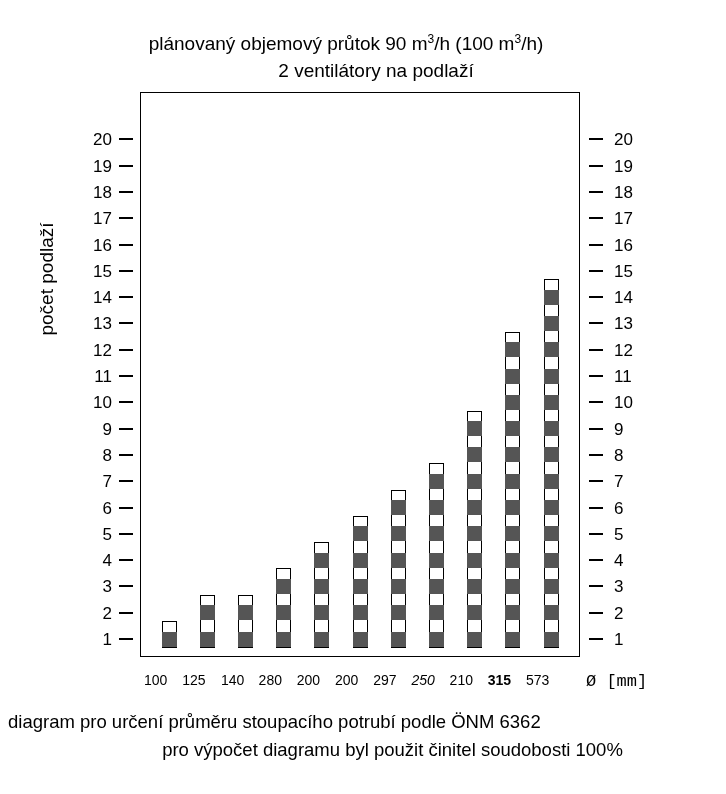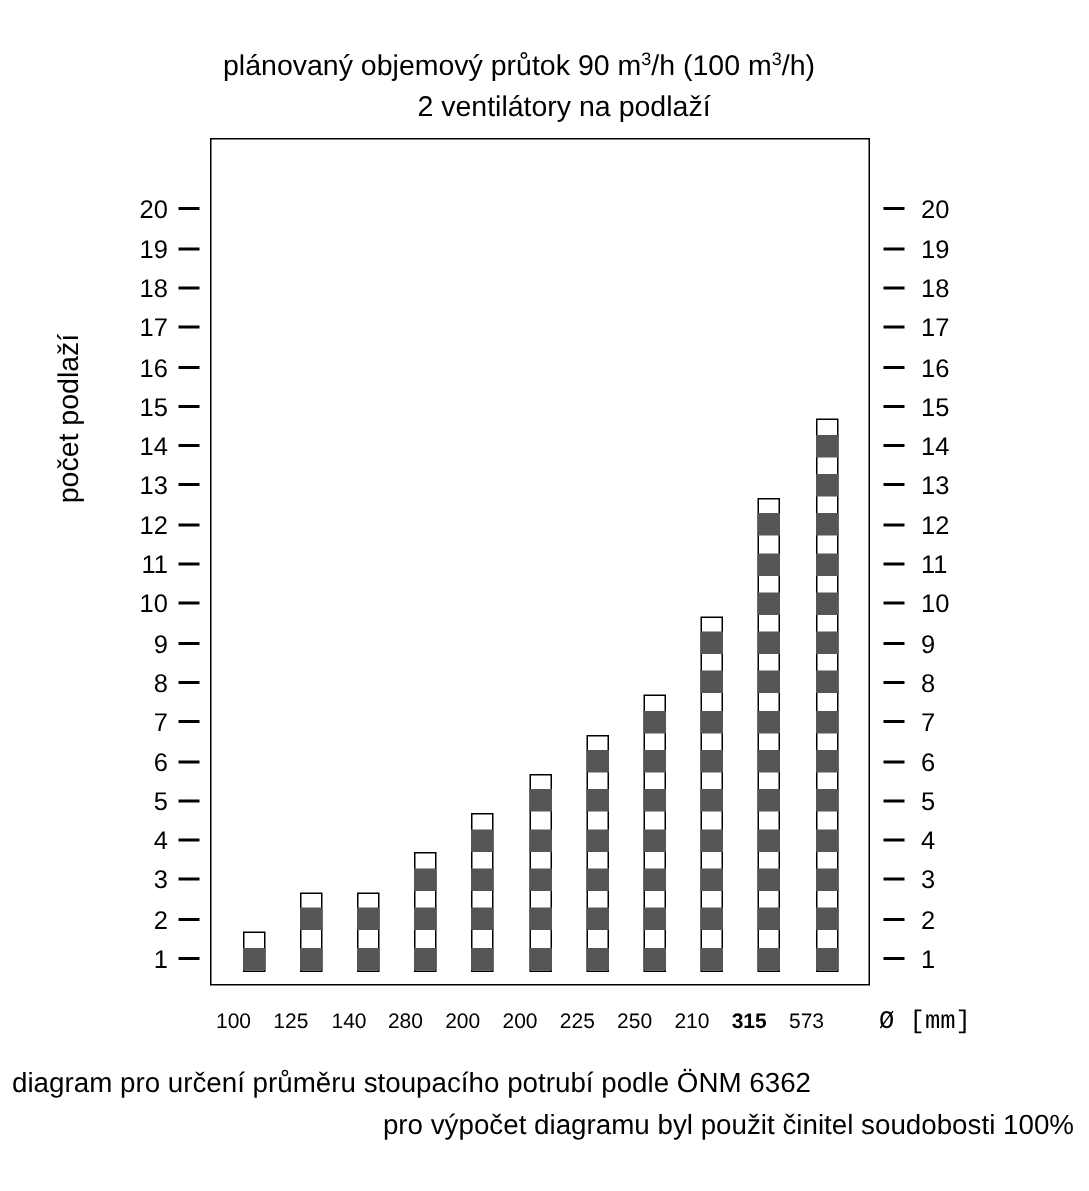--- a/index.html
+++ b/index.html
@@ -239,7 +239,7 @@
       <div class="xtick" style="left: 258.6px;">280</div>
       <div class="xtick" style="left: 296.8px;">200</div>
       <div class="xtick" style="left: 335px;">200</div>
-      <div class="xtick" style="left: 373.2px;">225</div>
+      <div class="xtick" style="left: 373.2px;">297</div>
       <div class="xtick" style="left: 411.4px;">250</div>
       <div class="xtick" style="left: 449.6px;">210</div>
       <div class="xtick" style="left: 487.8px; font-weight: bold;">315</div>

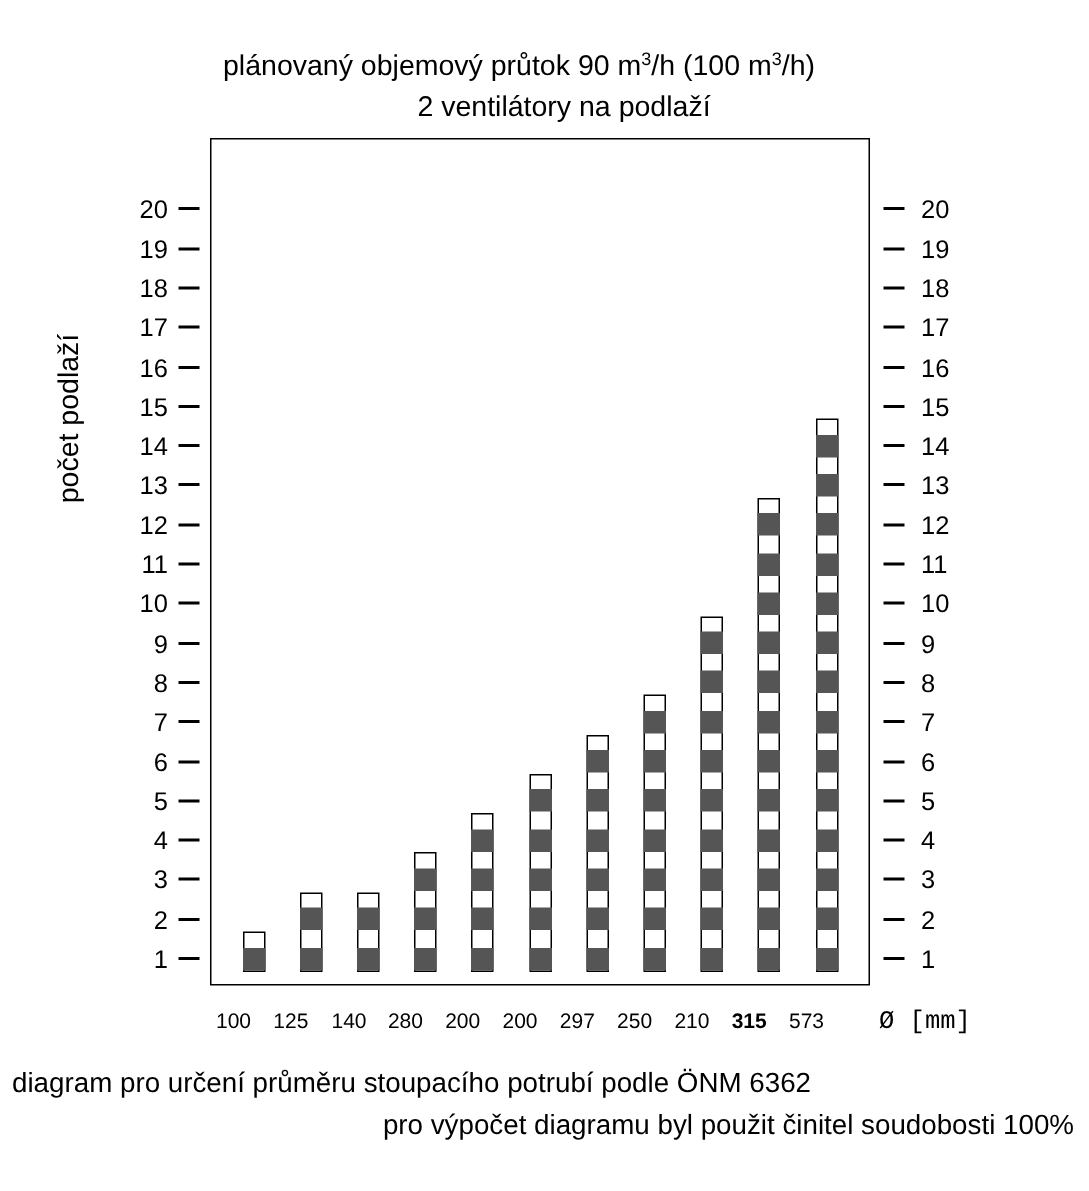--- a/index.html
+++ b/index.html
@@ -240,7 +240,7 @@
       <div class="xtick" style="left: 296.8px;">200</div>
       <div class="xtick" style="left: 335px;">200</div>
       <div class="xtick" style="left: 373.2px;">297</div>
-      <div class="xtick" style="left: 411.4px;">250</div>
+      <div class="xtick" style="left: 411.4px; font-style: italic;">250</div>
       <div class="xtick" style="left: 449.6px;">210</div>
       <div class="xtick" style="left: 487.8px; font-weight: bold;">315</div>
       <div class="xtick" style="left: 526px;">573</div>

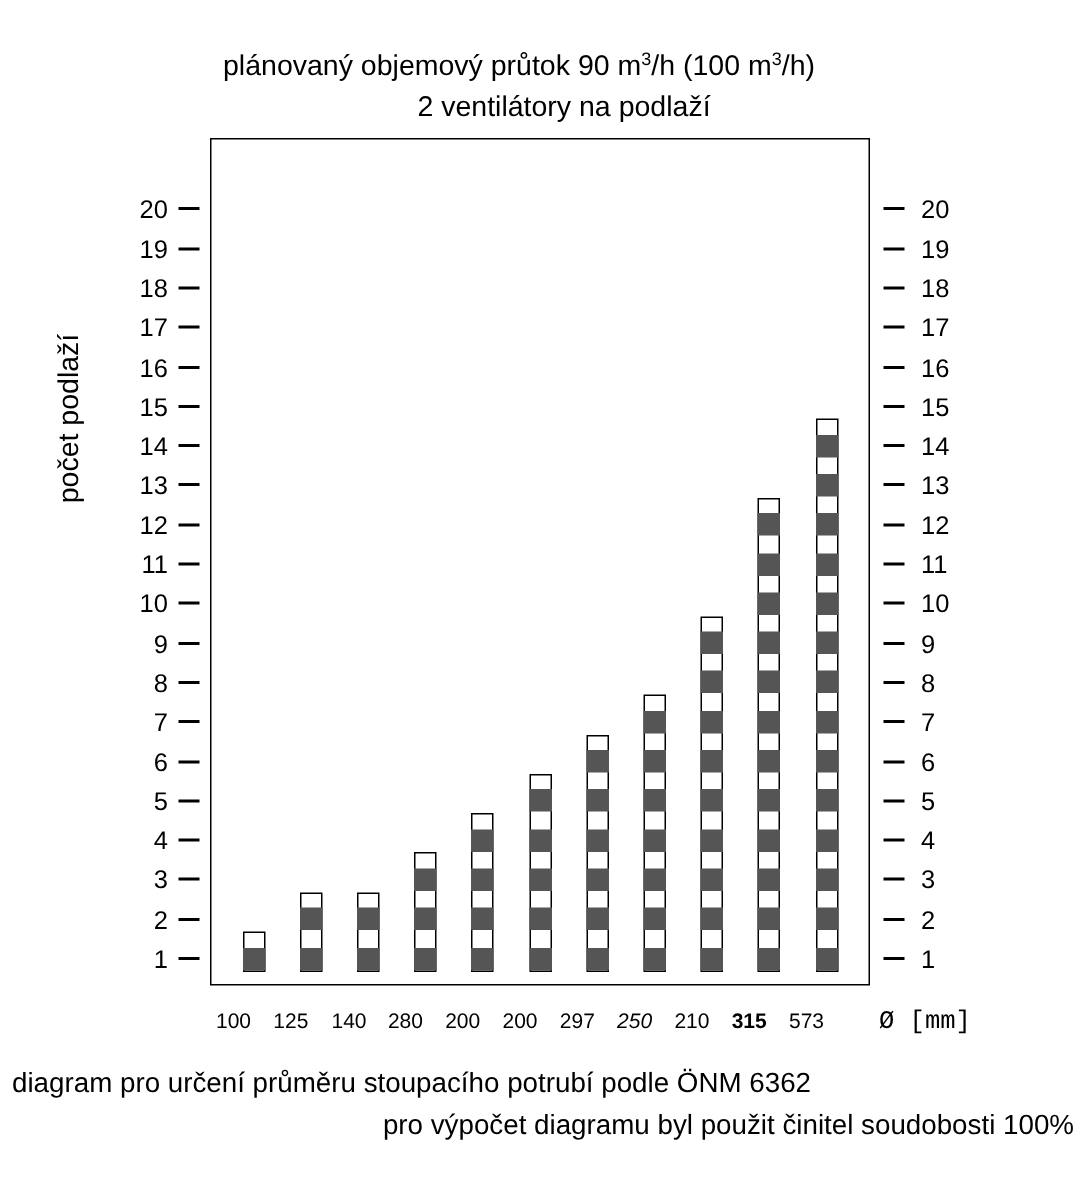--- a/index.html
+++ b/index.html
@@ -51,7 +51,7 @@
     line-height: 28px;
   }
   .footer-line1 { text-align: left; padding-left: 8px; }
-  .footer-line2 { text-align: right; padding-left: 69px; }
+  .footer-line2 { text-align: center; padding-left: 69px; }
 
   
   #plot-frame {

